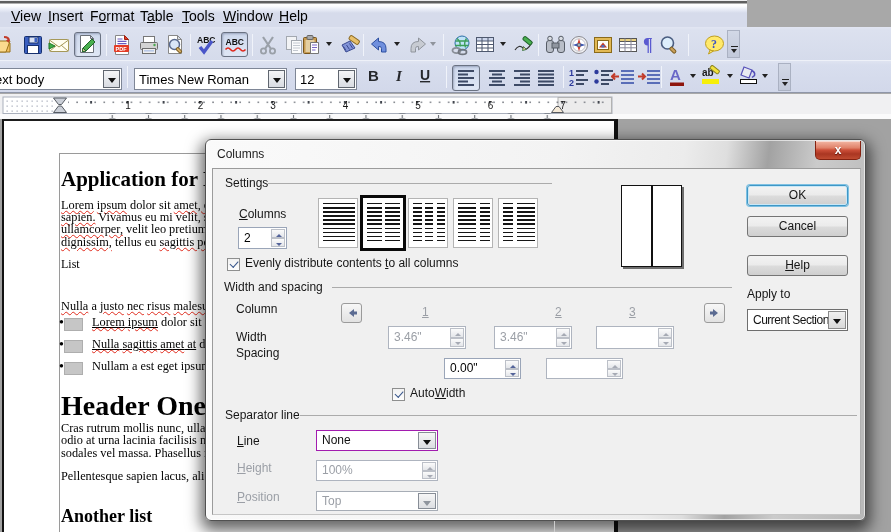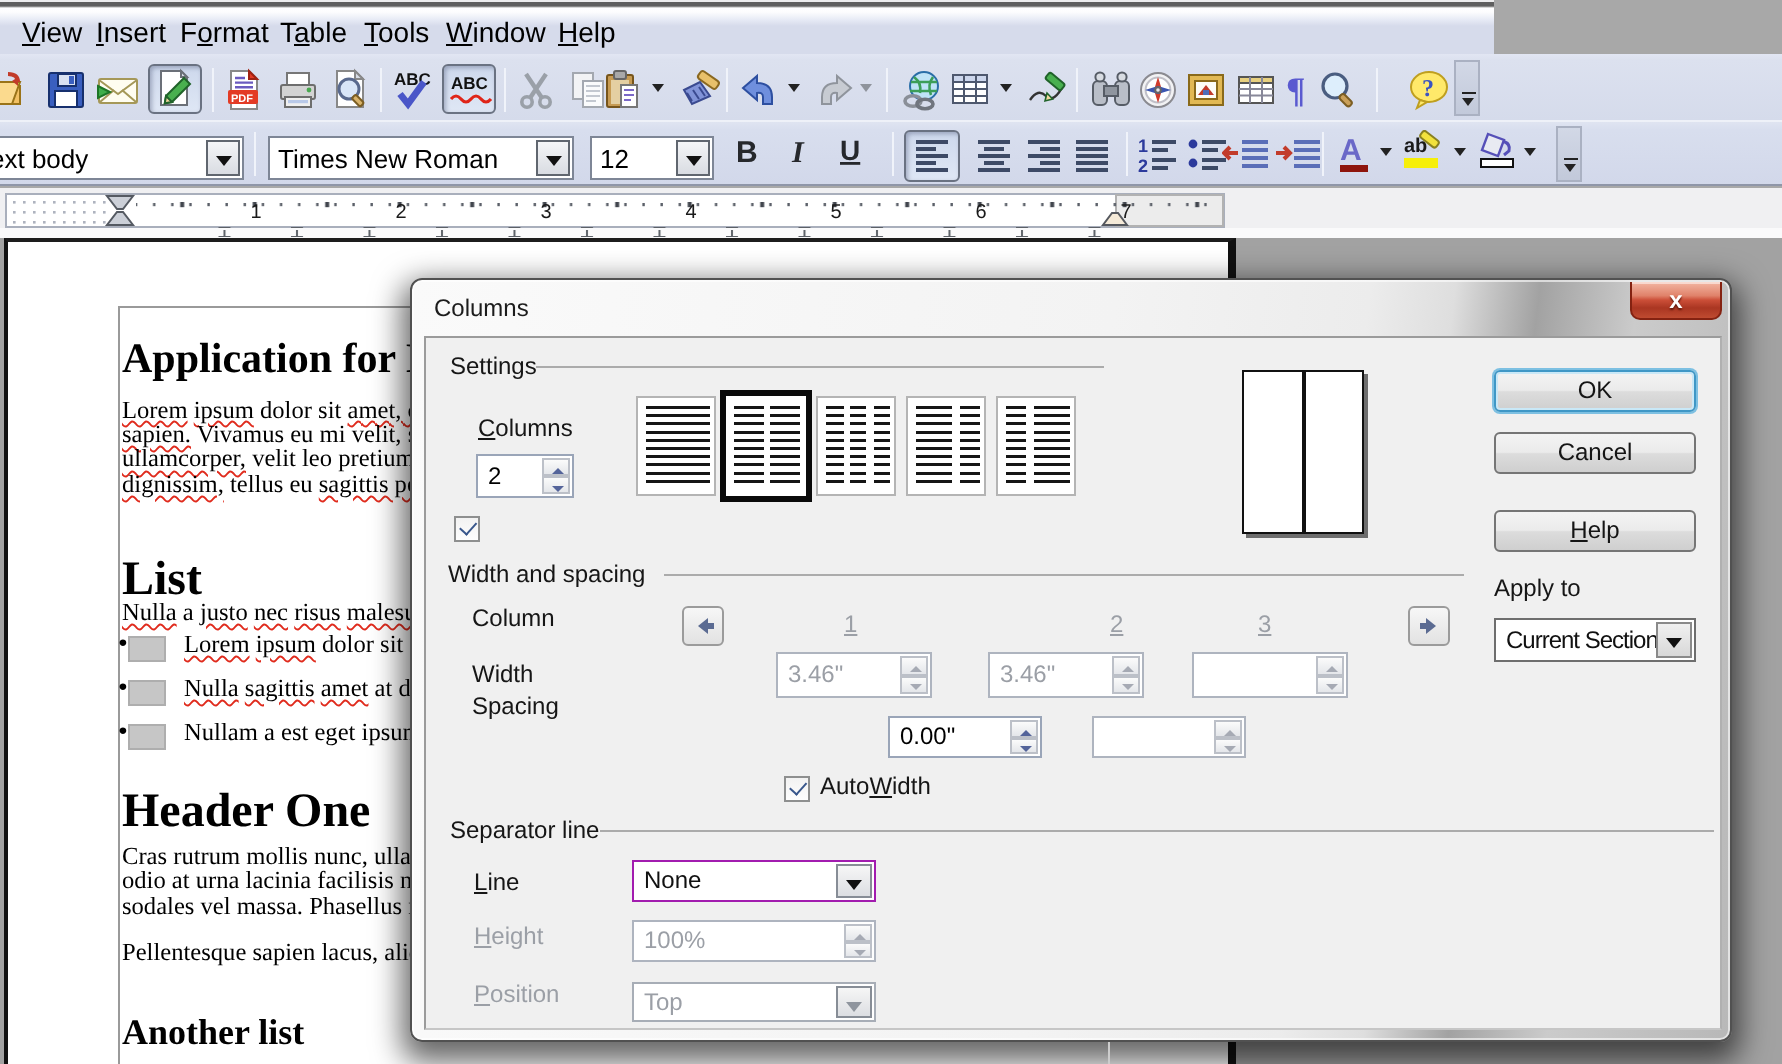--- a/index.html
+++ b/index.html
@@ -474,7 +474,7 @@
  <div class="abs" style="left:59px;top:34px;width:554px;height:1px;background:#9a9a9a"></div>
  <div class="ser abs" style="left:61px;top:50px;font-size:21px;font-weight:bold;line-height:21px">Application for Employment</div>
  <div class="ser abs bodytxt" style="left:61px;top:79.5px;line-height:12.45px"><span class="sq">Lorem</span> <span class="sq">ipsum</span> dolor sit <span class="sq">amet, c</span>onsectetur adipiscing<br><span class="sq">sapien.</span> Vivamus eu mi velit, sed tristique purus<br><span class="sq">ullamcorper,</span> velit leo pretium mauris, sit amet<br><span class="sq">dignissim,</span> tellus eu <span class="sq">sagittis pe</span>llentesque metus</div>
- <div class="ser abs" style="left:61px;top:162px;font-size:24px;font-weight:bold;line-height:18px">List</div>
+ <div class="ser abs" style="left:61px;top:136px;font-size:12px;font-weight:normal;line-height:18px">List</div>
  <div class="ser abs bodytxt" style="left:61px;top:180px"><span class="sq">Nulla</span> a <span class="sq">justo</span> <span class="sq">nec</span> <span class="sq">risus</span> <span class="sq">malesu</span>ada bibendum</div>
  <div class="ser abs" style="left:59px;top:196px;font-size:14px">•</div>
  <div class="gbox" style="left:64px;top:199px"></div>

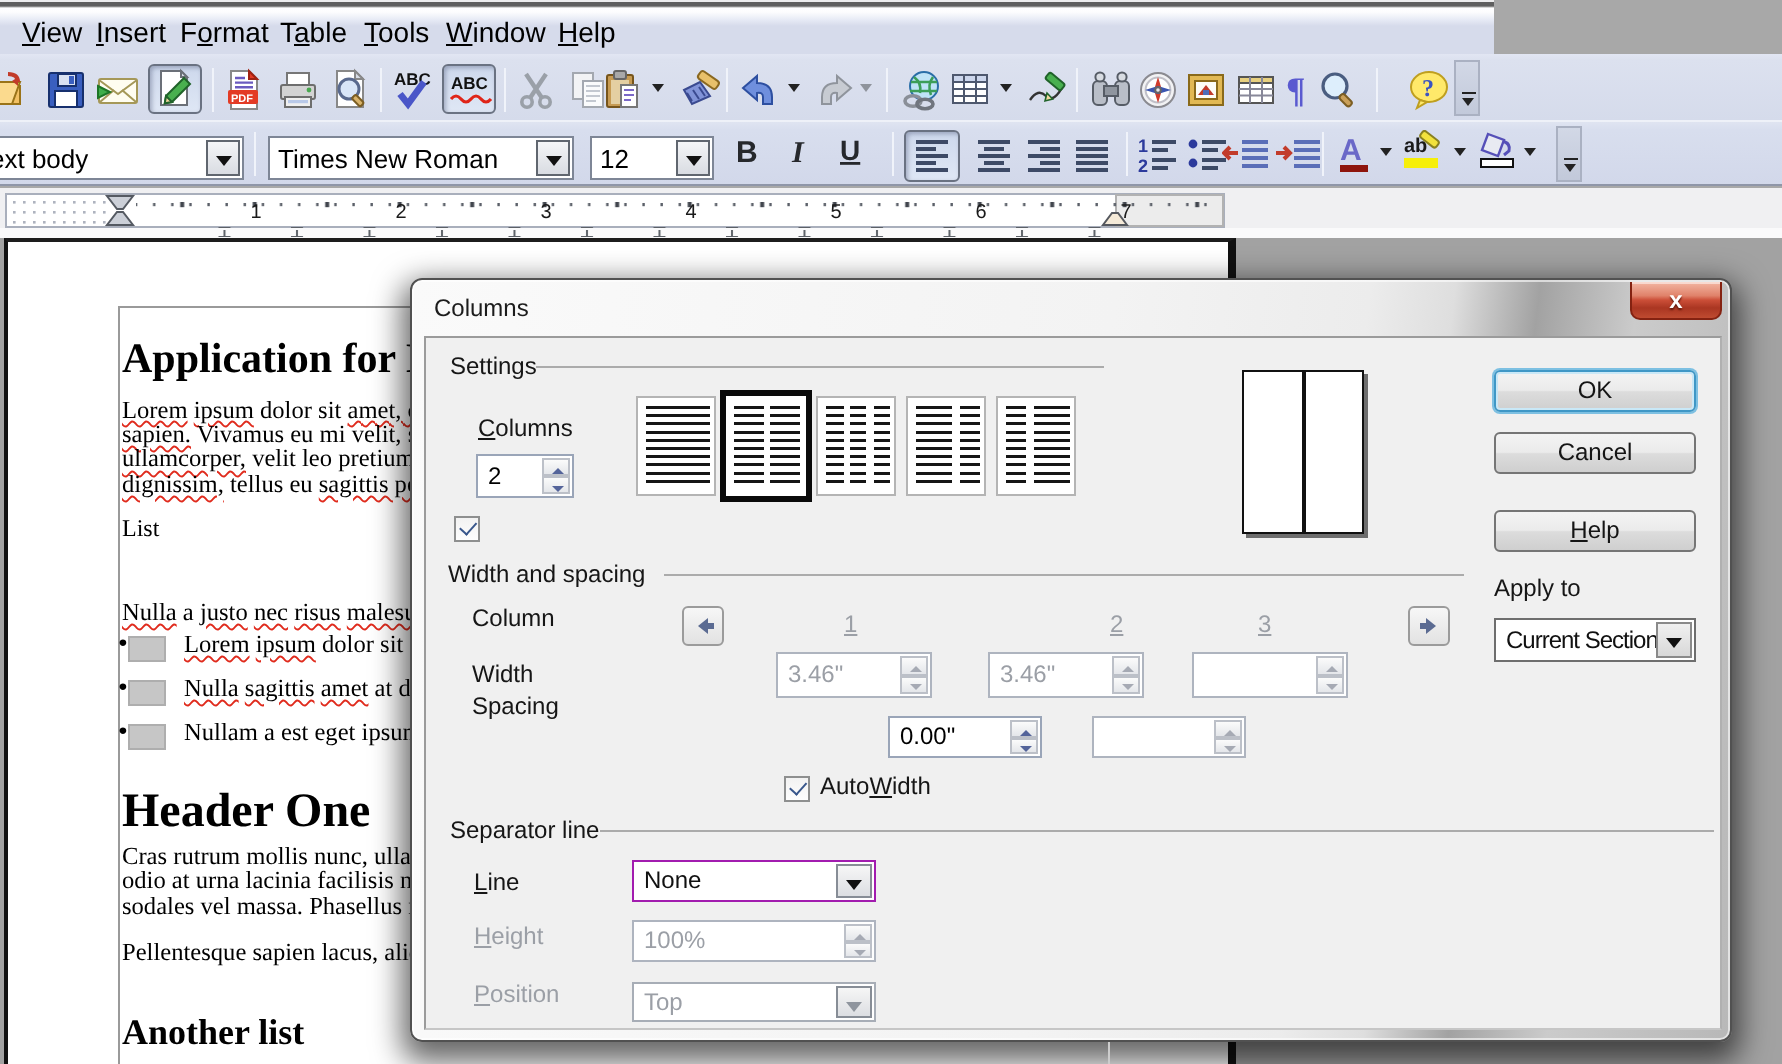--- a/index.html
+++ b/index.html
@@ -528,6 +528,7 @@
           <div class="col" style="left:18px;width:18px"></div>
         </div>
   <div class="chk" style="left:14px;top:89px"></div>
+  <span class="dlab" style="left:32px;top:87px">Evenly distribute contents <u>t</u>o all columns</span>
   <div class="abs" style="left:408px;top:16px;width:61px;height:82px;background:#fff;border:1.5px solid #111;box-shadow:2px 2px 0 #6e6e6e"></div>
   <div class="abs" style="left:438px;top:16.5px;width:1.5px;height:81px;background:#111"></div>
   <span class="glab" style="left:11px;top:111px">Width and spacing</span>

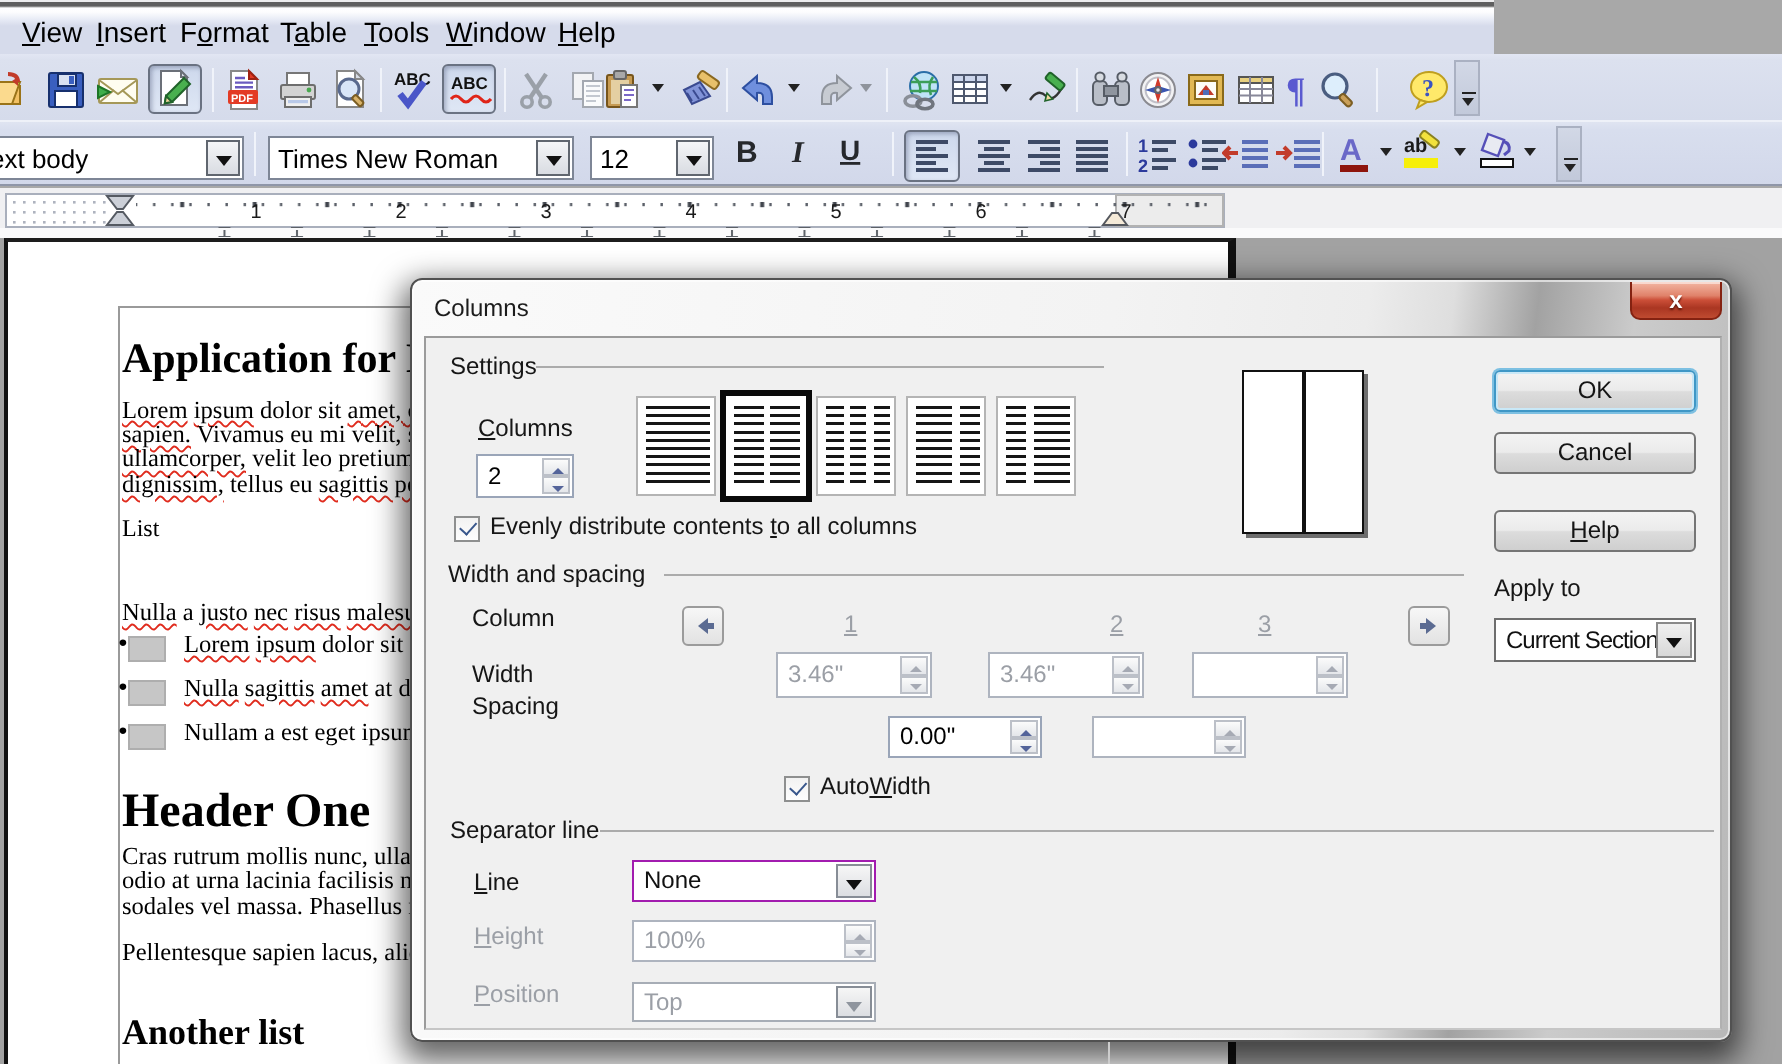--- a/index.html
+++ b/index.html
@@ -36,7 +36,7 @@
 .ser{font-family:"Liberation Serif",serif;color:#000;white-space:pre}
 .bodytxt{font-size:12.3px}
 .sq{text-decoration:underline;text-decoration-style:wavy;text-decoration-color:#e02b1d;text-decoration-thickness:1px;text-underline-offset:1px}
-.lk{text-decoration-thickness:1px}
+.lk{text-decoration:underline;text-decoration-thickness:1px}
 .gbox{position:absolute;width:19px;height:13px;background:#c6c6c6;border:1px solid #aeaeae}
 
 #dlg{left:205px;top:139px;width:661px;height:382px;border:1px solid #515151;border-radius:6px;

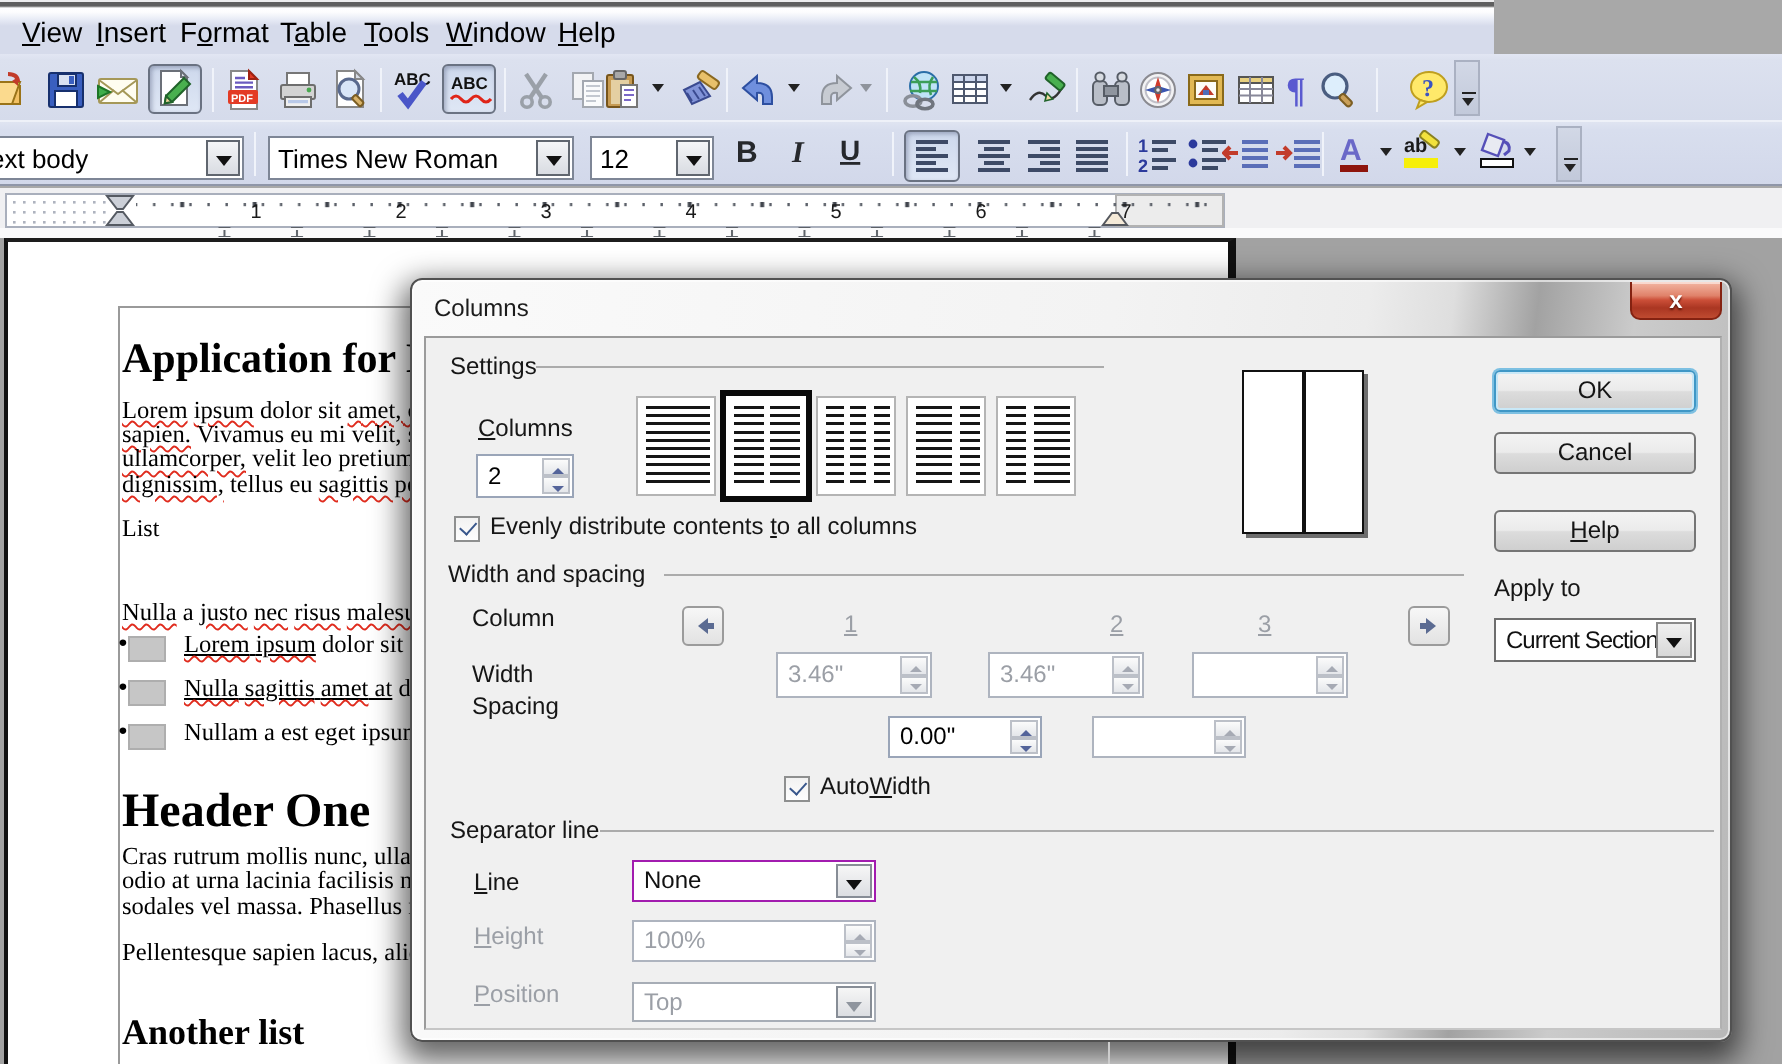--- a/index.html
+++ b/index.html
@@ -485,7 +485,7 @@
  <div class="ser abs" style="left:59px;top:240px;font-size:14px">•</div>
  <div class="gbox" style="left:64px;top:243px"></div>
  <div class="ser abs bodytxt" style="left:92px;top:240px">Nullam a est eget ipsum molestie</div>
- <div class="ser abs" style="left:61px;top:275px;font-size:24px;font-weight:bold;line-height:24px">Header One</div>
+ <div class="ser abs" style="left:61px;top:275px;font-size:28px;font-weight:bold;line-height:24px">Header One</div>
  <div class="ser abs bodytxt" style="left:61px;top:303px;line-height:12.45px">Cras rutrum mollis nunc, ullamcorper vitae<br>odio at urna lacinia facilisis non sit amet<br>sodales vel massa. Phasellus mattis enim</div>
  <div class="ser abs bodytxt" style="left:61px;top:350px">Pellentesque sapien lacus, aliquam sed</div>
  <div class="ser abs" style="left:61px;top:388px;font-size:18px;font-weight:bold;line-height:18px">Another list</div>

